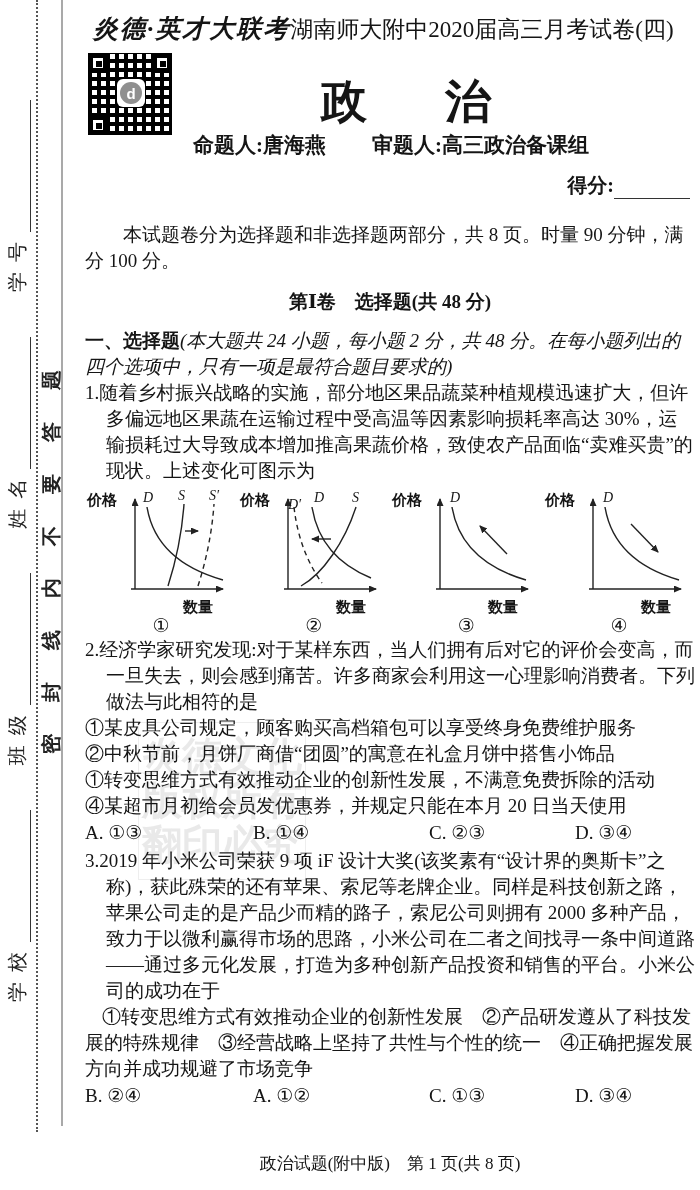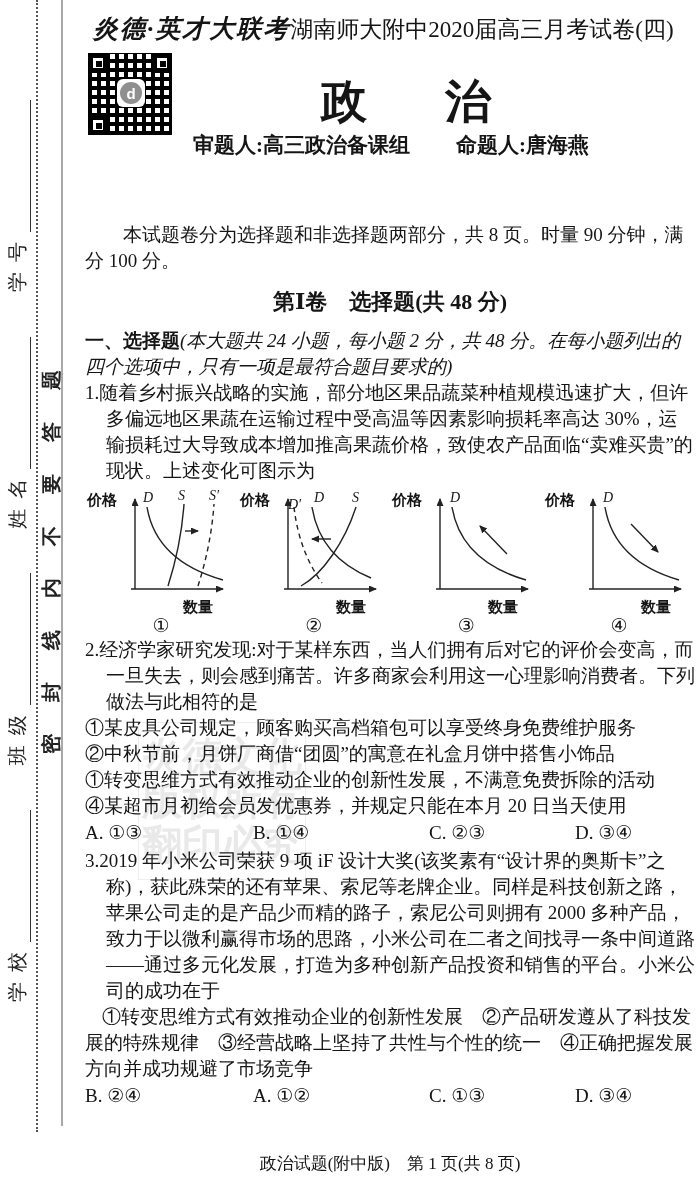--- a/index.html
+++ b/index.html
@@ -132,8 +132,8 @@
   </div>
   <h1 class="subject">政治</h1>
   <div class="persons">
+    <span>命题人:唐海燕</span>
     <span>审题人:高三政治备课组</span>
-    <span>命题人:唐海燕</span>
   </div>
 
   <div class="flow">

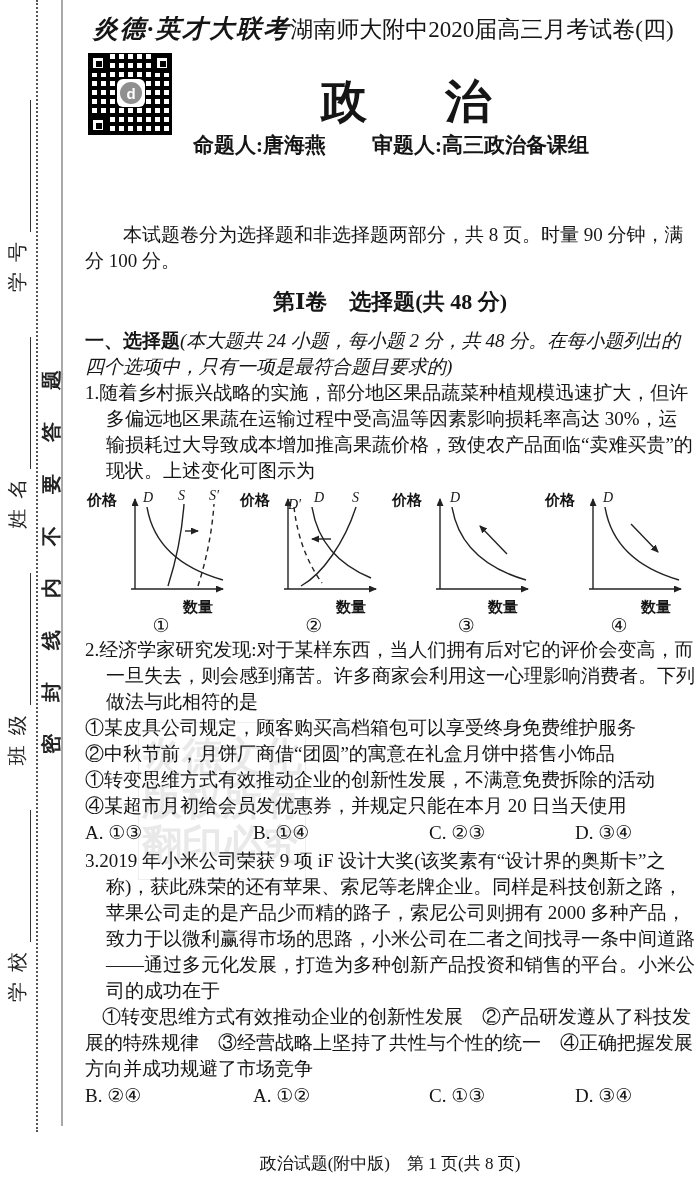--- a/index.html
+++ b/index.html
@@ -135,6 +135,9 @@
     <span>命题人:唐海燕</span>
     <span>审题人:高三政治备课组</span>
   </div>
+  <div class="score">
+    <span>得分:</span><span class="score-blank"></span>
+  </div>
 
   <div class="flow">
     <p class="intro">本试题卷分为选择题和非选择题两部分，共 8 页。时量 90 分钟，满分 100 分。</p>

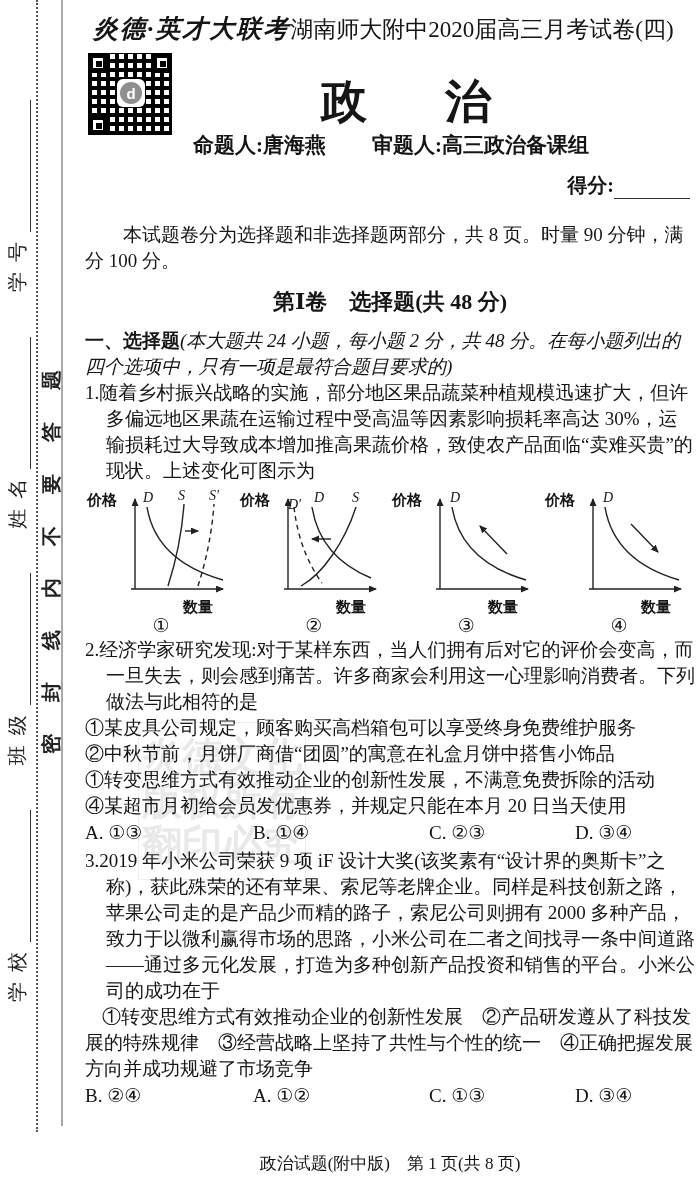--- a/index.html
+++ b/index.html
@@ -62,7 +62,7 @@
     font-size:19px;line-height:26px;}
   .flow p{margin:0;}
   .intro{text-indent:2em;}
-  .sec-title{text-align:center;font-size:22px;font-weight:bold;margin:15px 0 13px;}
+  .sec-title{text-align:center;font-size:19px;font-weight:bold;margin:15px 0 13px;}
   .instr .lead{font-weight:bold;}
   .instr .kai{font-style:italic;}
   .qstem{padding-left:21px;text-indent:-21px;}

